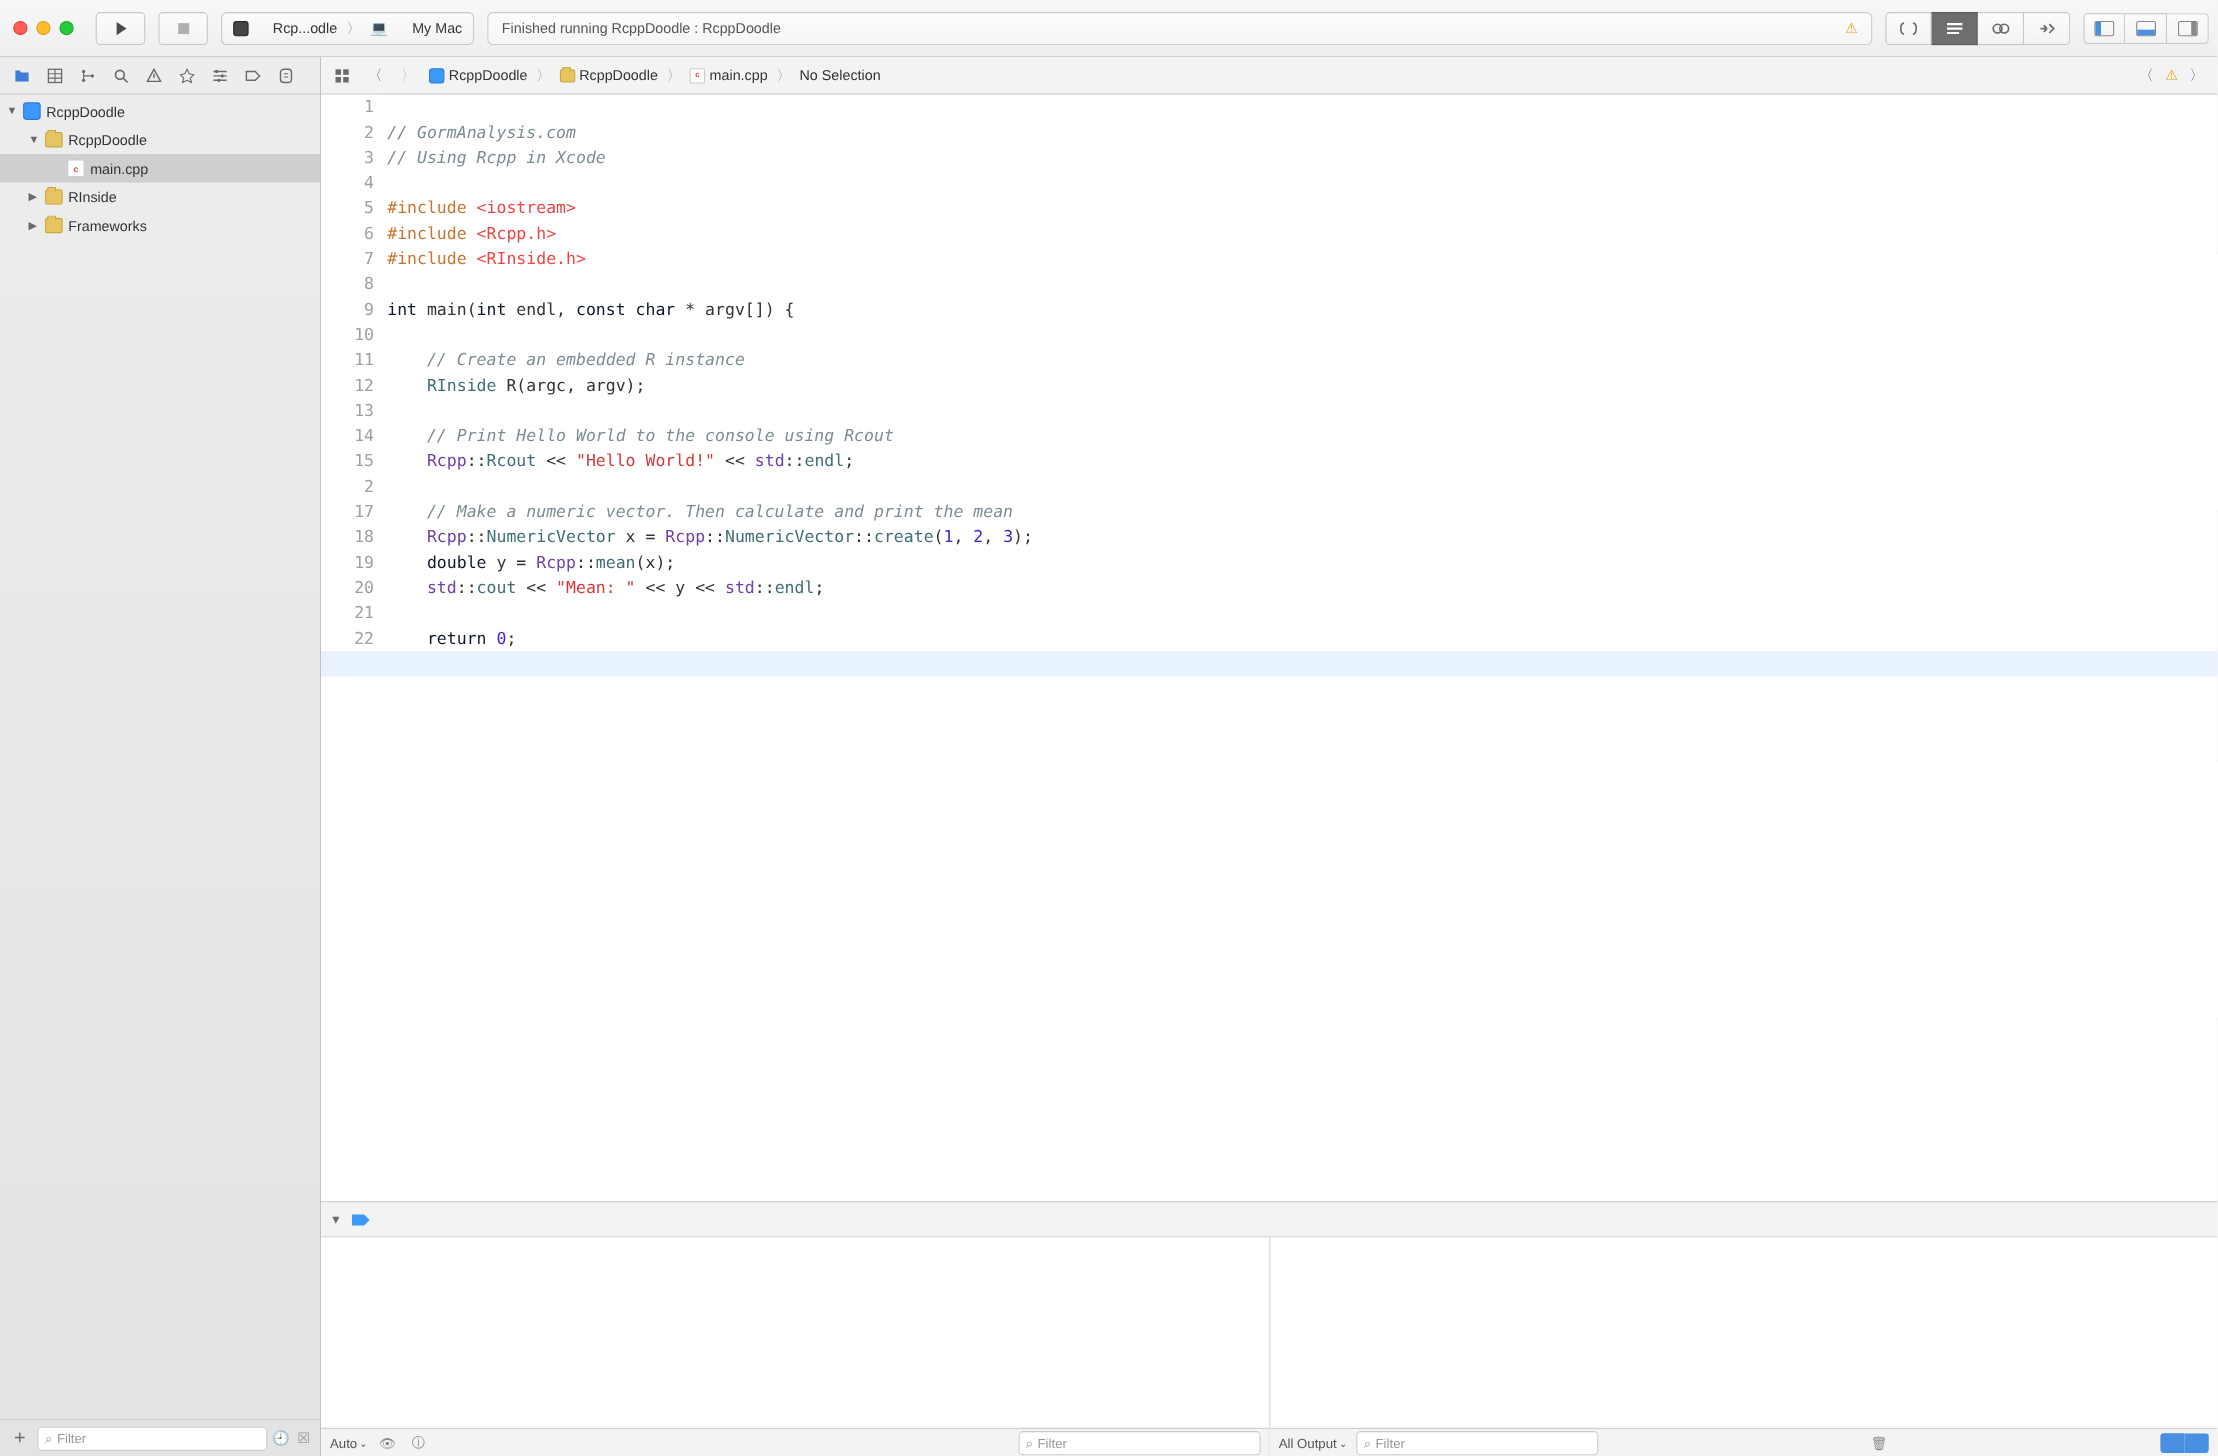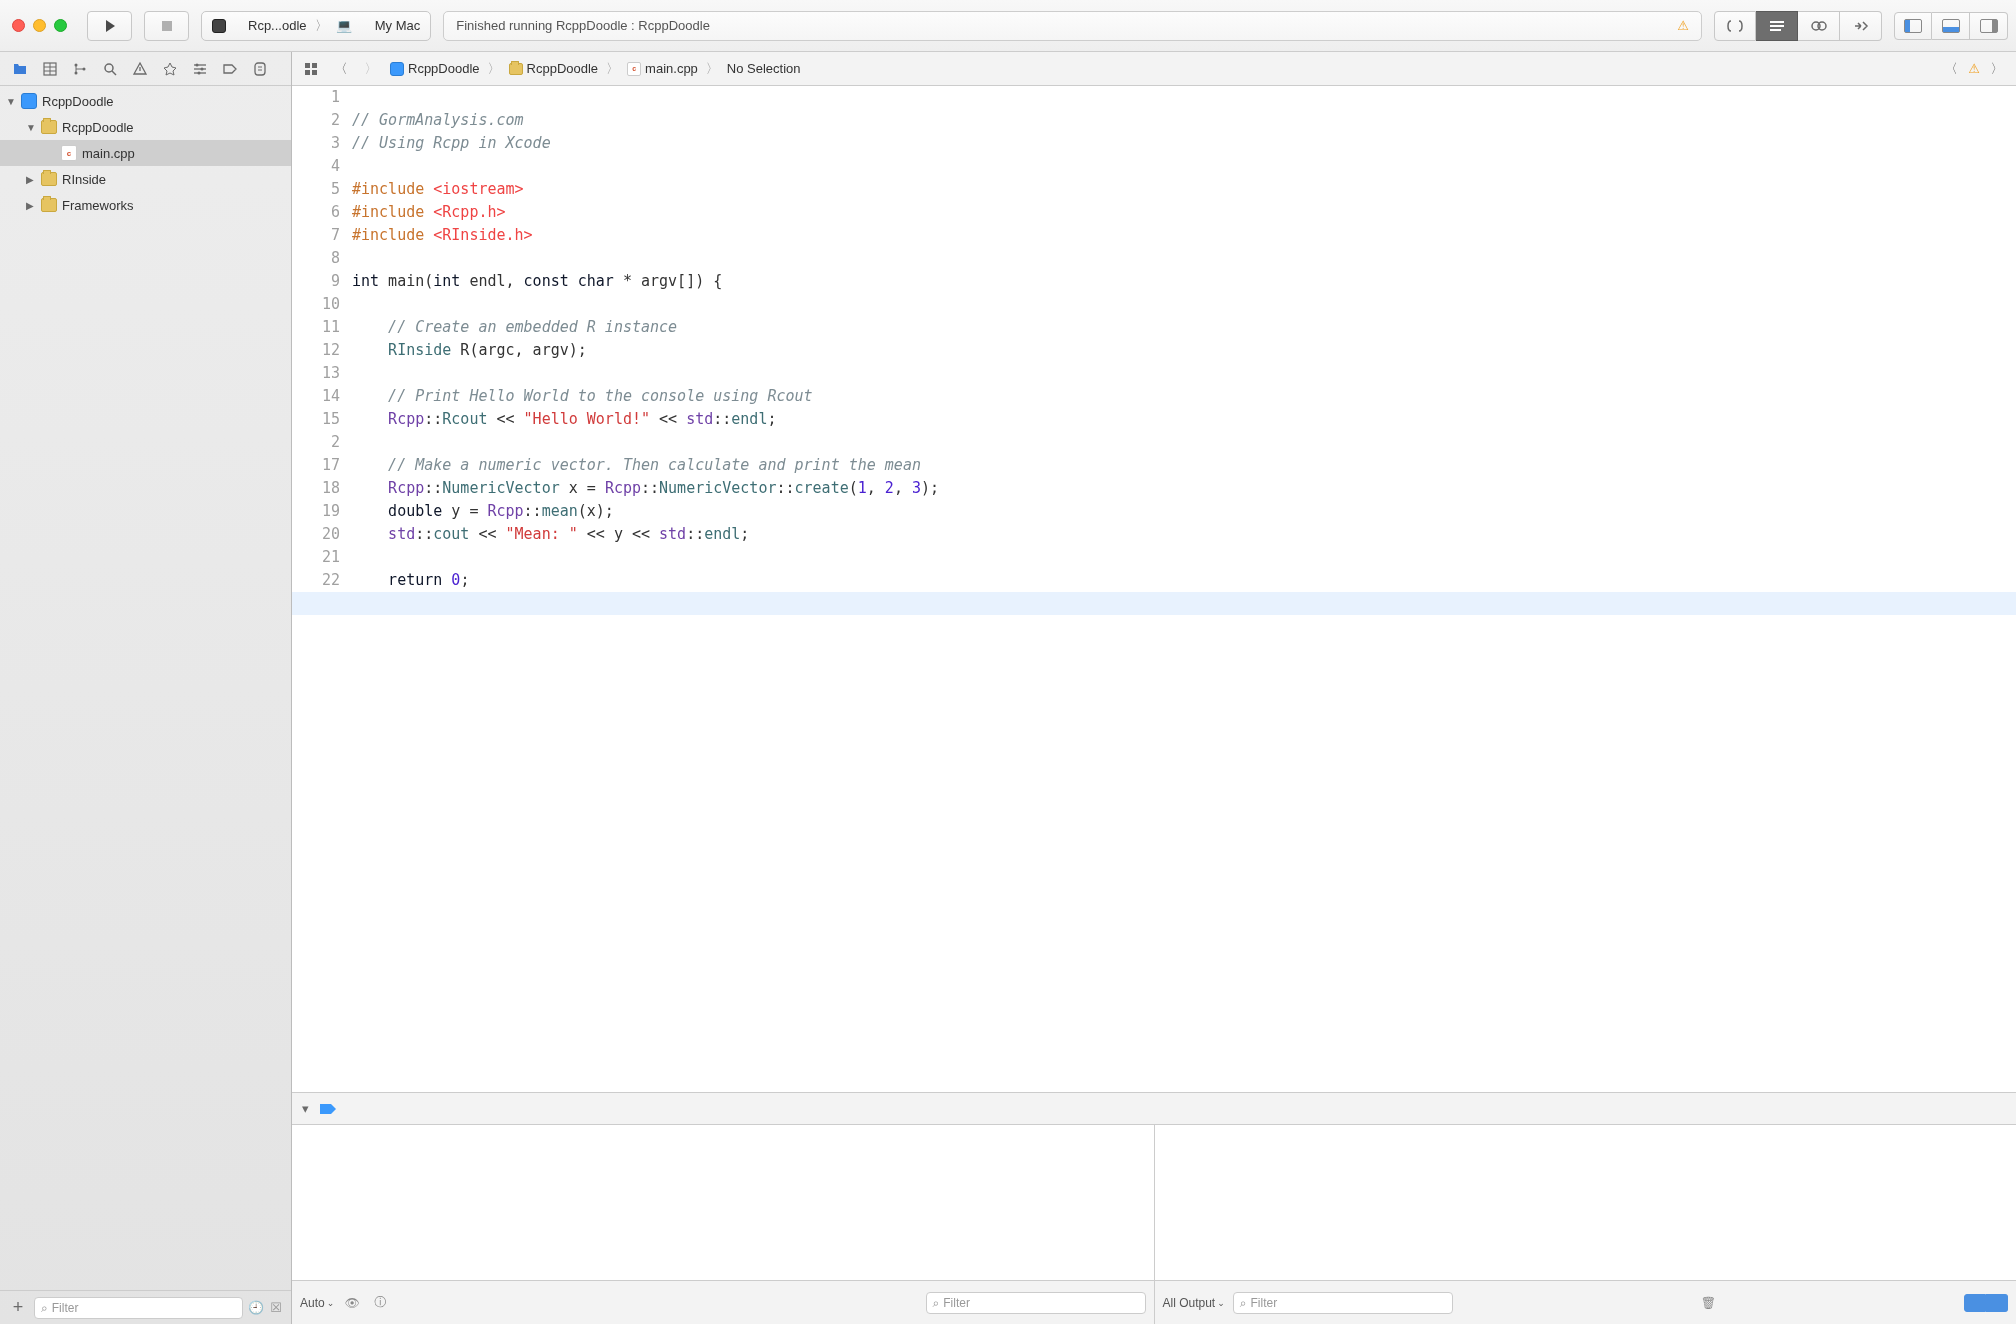--- a/index.html
+++ b/index.html
@@ -90,7 +90,7 @@
     .console-left, .console-right { flex: 1; background: #fff; display: flex; flex-direction: column; }
     .console-left { border-right: 1px solid #ccc; }
     .console-body { flex: 1; }
-    .console-footer { height: 44px; border-top: 1px solid #ccc; background: #f3f3f3; display: flex; align-items: center; padding: 12px 8px; gap: 8px; font-size: 12px; color: #555; }
+    .console-footer { height: 26px; border-top: 1px solid #ccc; background: #f3f3f3; display: flex; align-items: center; padding: 12px 8px; gap: 8px; font-size: 12px; color: #555; }
     .console-footer .sel { display:flex; align-items:center; gap:2px;}
     .small-icon { color:#888; width:20px; text-align:center;}
     .pane-toggle { display:flex; margin-left:auto;}

